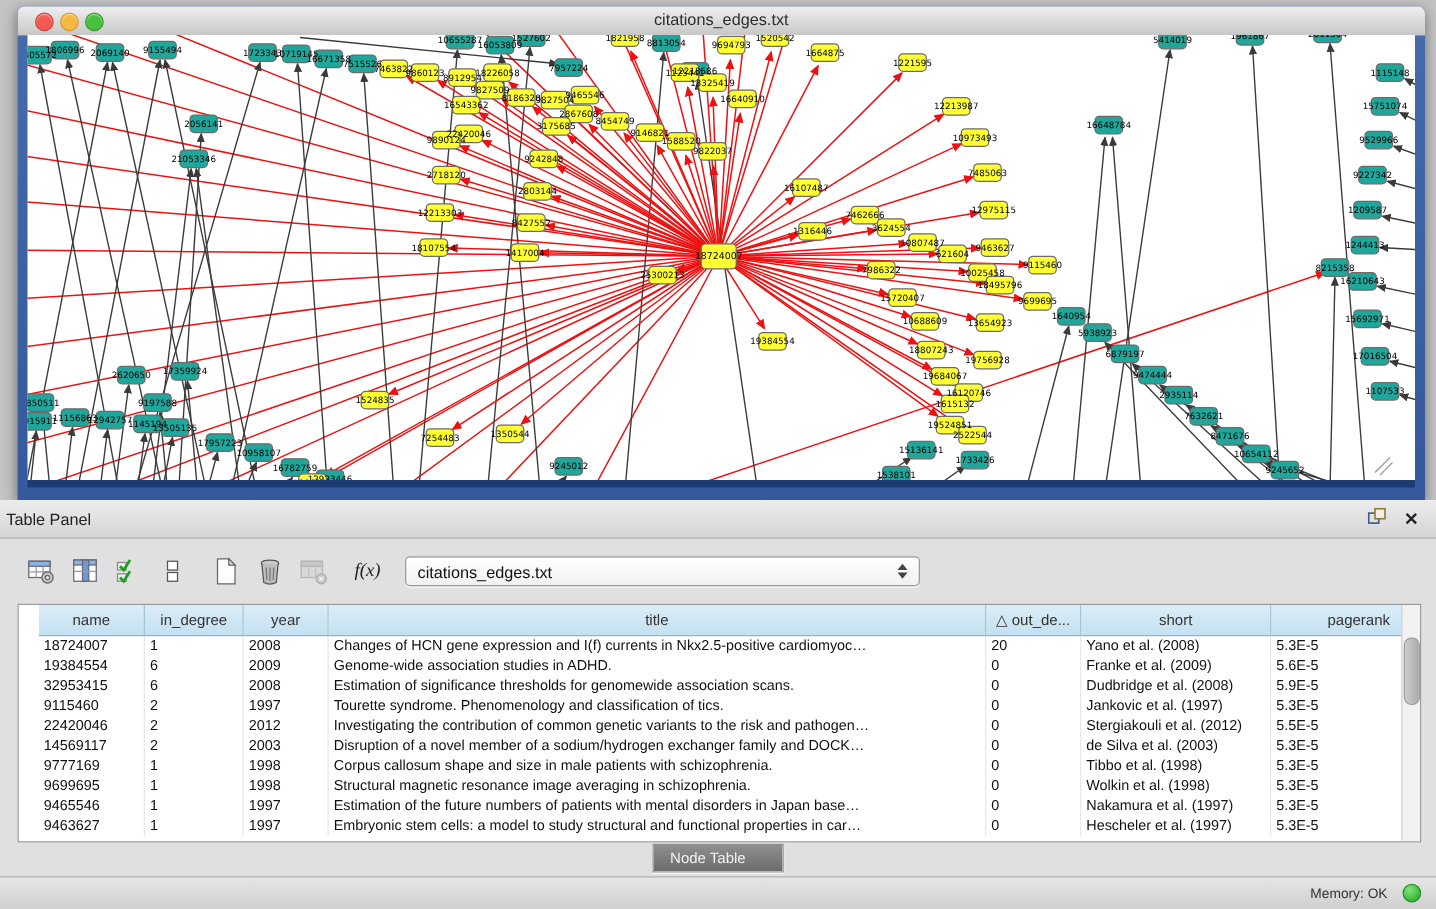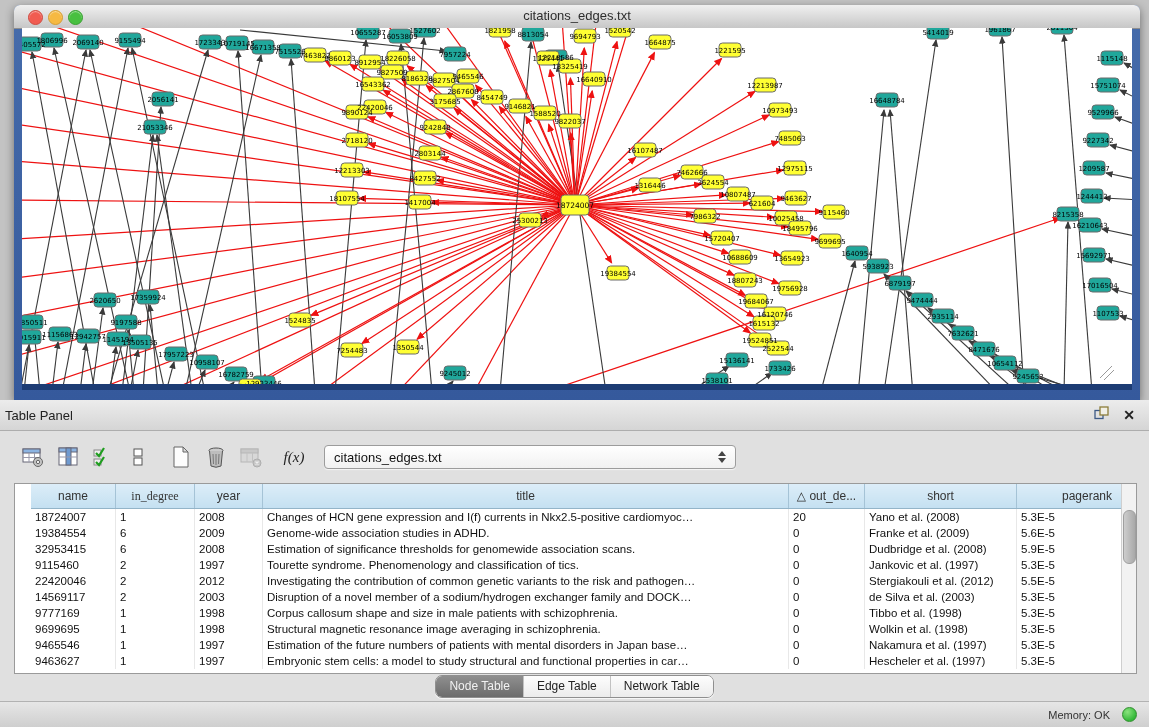--- a/index.html
+++ b/index.html
@@ -635,7 +635,7 @@
       <thead>
           <tr id="hdr-row">
             <th style="width: 82px;">name</th>
-            <th style="width: 76px; font-family: Liberation Serif, serif;">in_degree</th>
+            <th style="width: 76px;">in_degree</th>
             <th style="width: 65px;">year</th>
             <th style="width: 523px;">title</th>
             <th style="width: 73px;">△ out_de...</th>

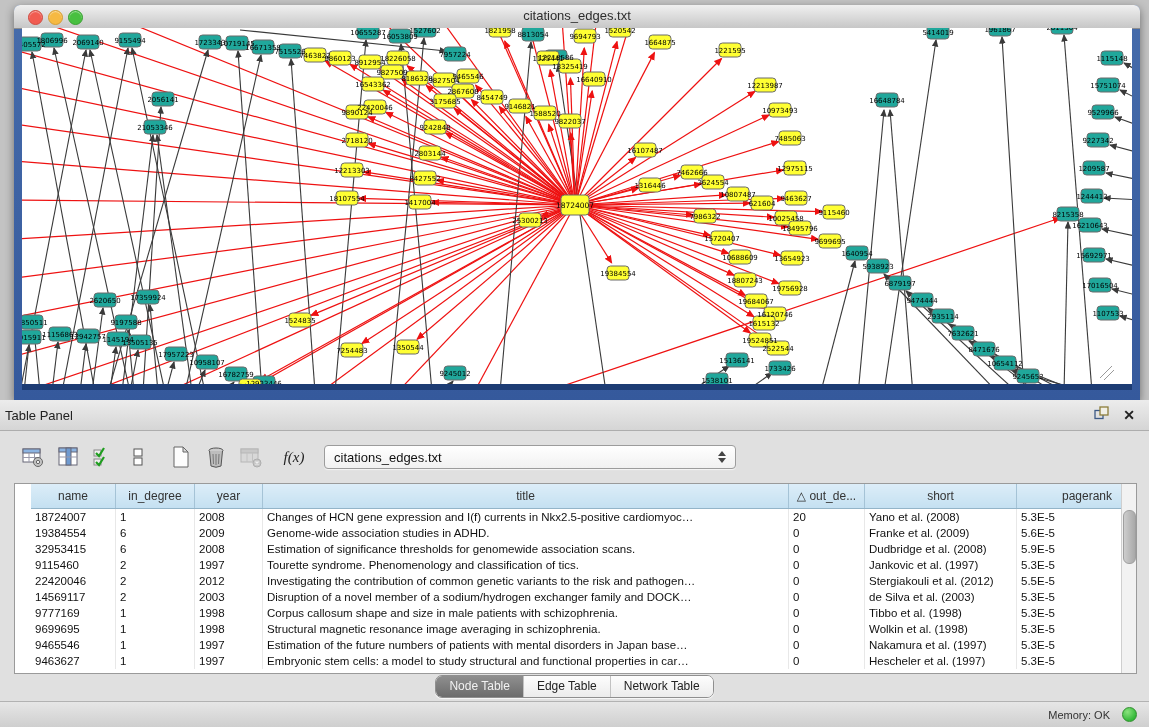--- a/index.html
+++ b/index.html
@@ -99,8 +99,8 @@
     display:flex;justify-content:center;align-items:center;
   }
   .segments{
-    display:flex;height:21px;border:1px solid #8f8f8f;border-radius:7px;
-    overflow:hidden;background:#fff;box-shadow:0 1px 1px rgba(255,255,255,.8);
+    display:flex;height:21px;border:1px solid #8f8f8f;border-radius:0;
+    overflow:hidden;background:#fff;box-shadow:0 1px 1px rgba(255,255,255,.8);flex-direction:column;
   }
   .seg{
     padding:0 13px;line-height:21px;font-size:12px;color:#222;

